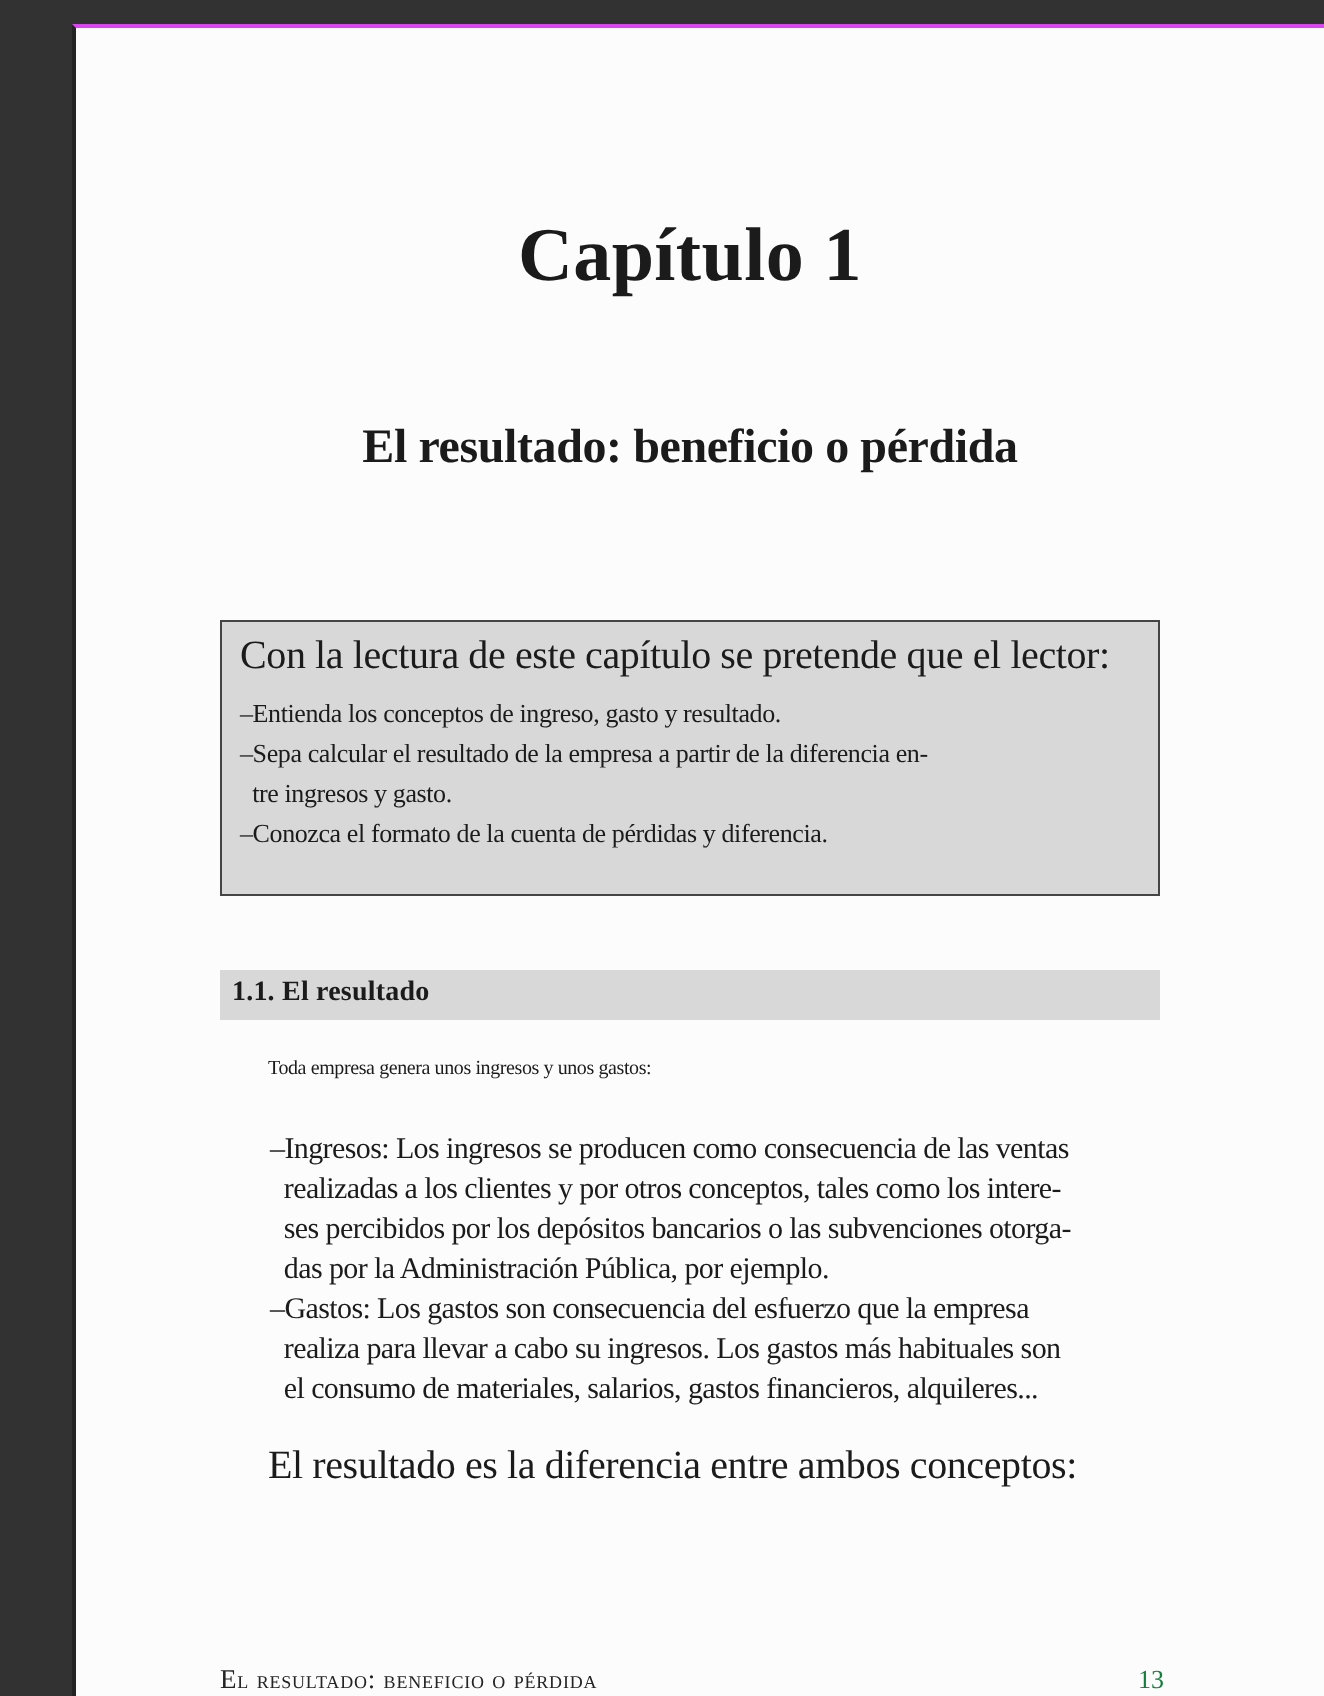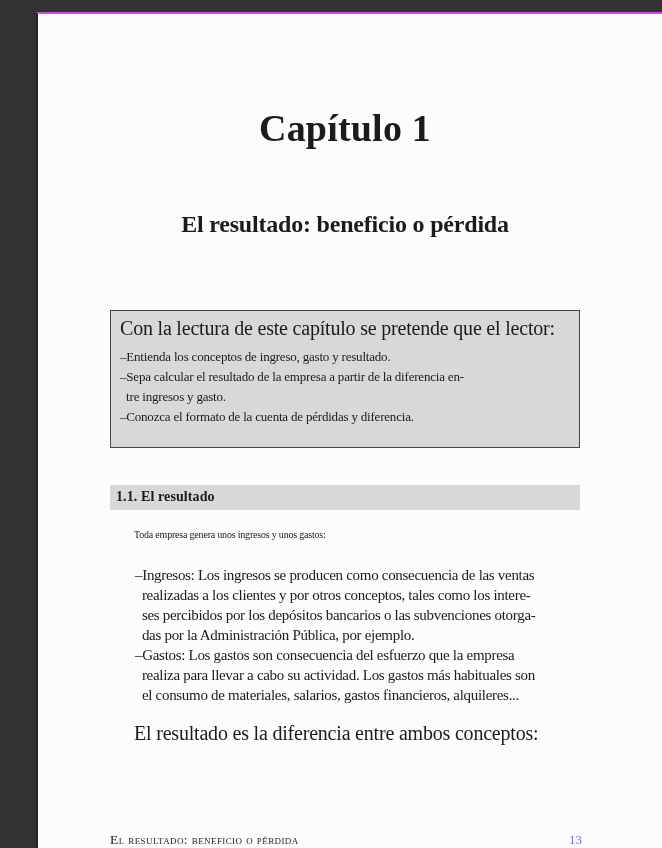--- a/index.html
+++ b/index.html
@@ -173,7 +173,7 @@
   ses percibidos por los depósitos bancarios o las subvenciones otorga-
   das por la Administración Pública, por ejemplo.</p>
     <p class="list-item">–Gastos: Los gastos son consecuencia del esfuerzo que la empresa
-  realiza para llevar a cabo su actividad. Los gastos más habituales son
+  realiza para llevar a cabo su ingresos. Los gastos más habituales son
   el consumo de materiales, salarios, gastos financieros, alquileres...</p>
   </div>
 

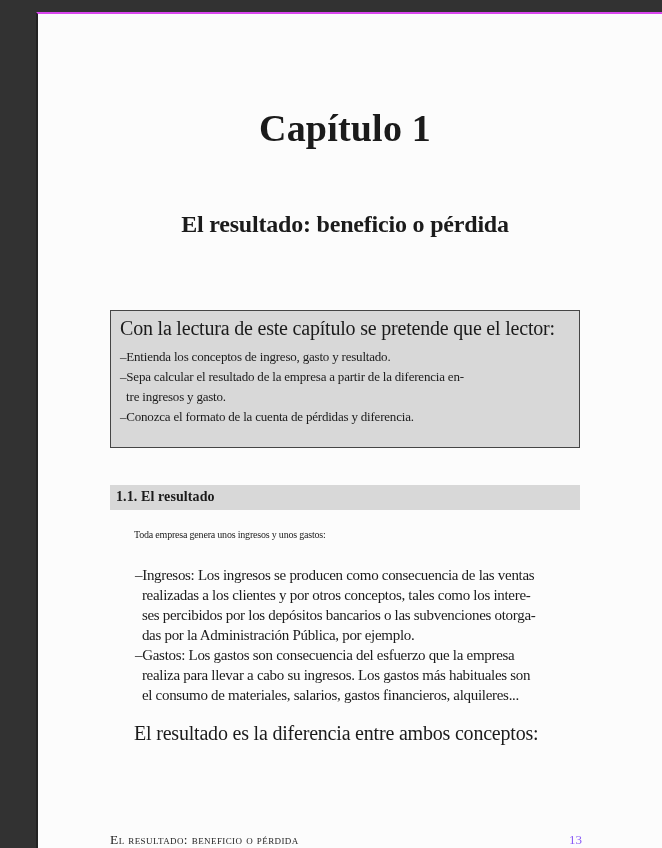--- a/index.html
+++ b/index.html
@@ -141,7 +141,7 @@
   }
   .page-number {
     font-size: 13px;
-    color: #8b5cf6;
+    color: #15803d;
   }
 </style>
 </head>

